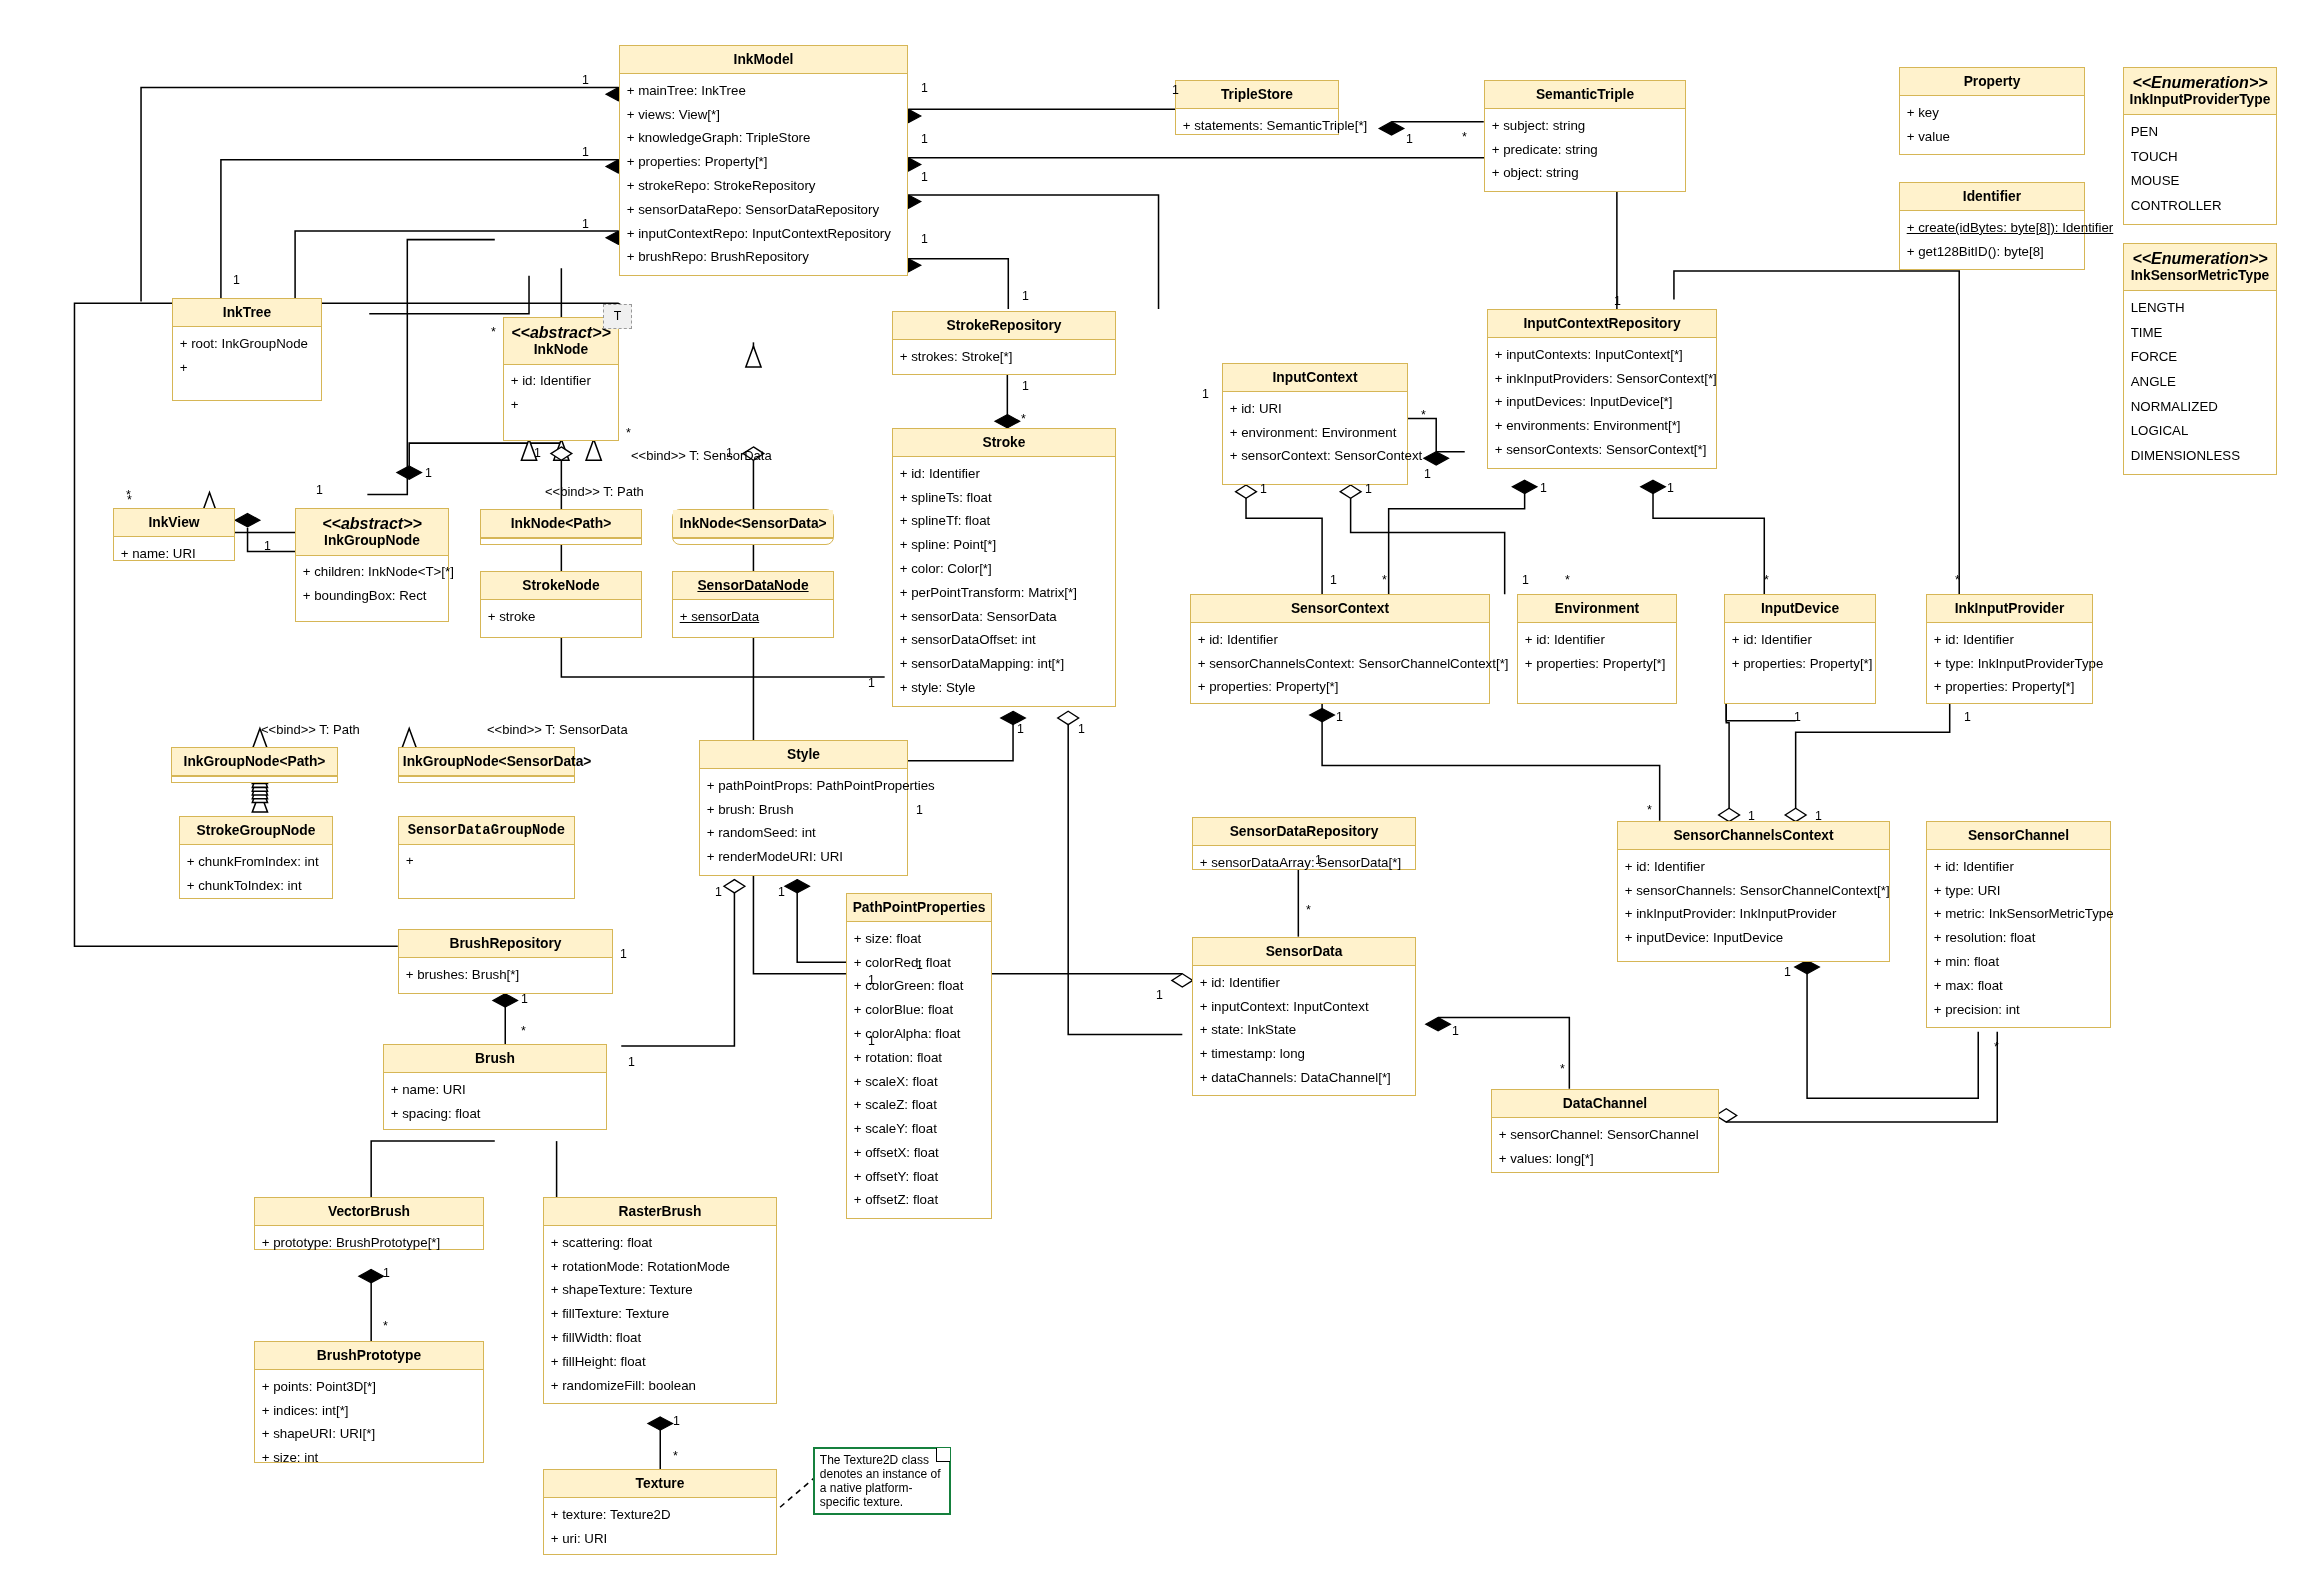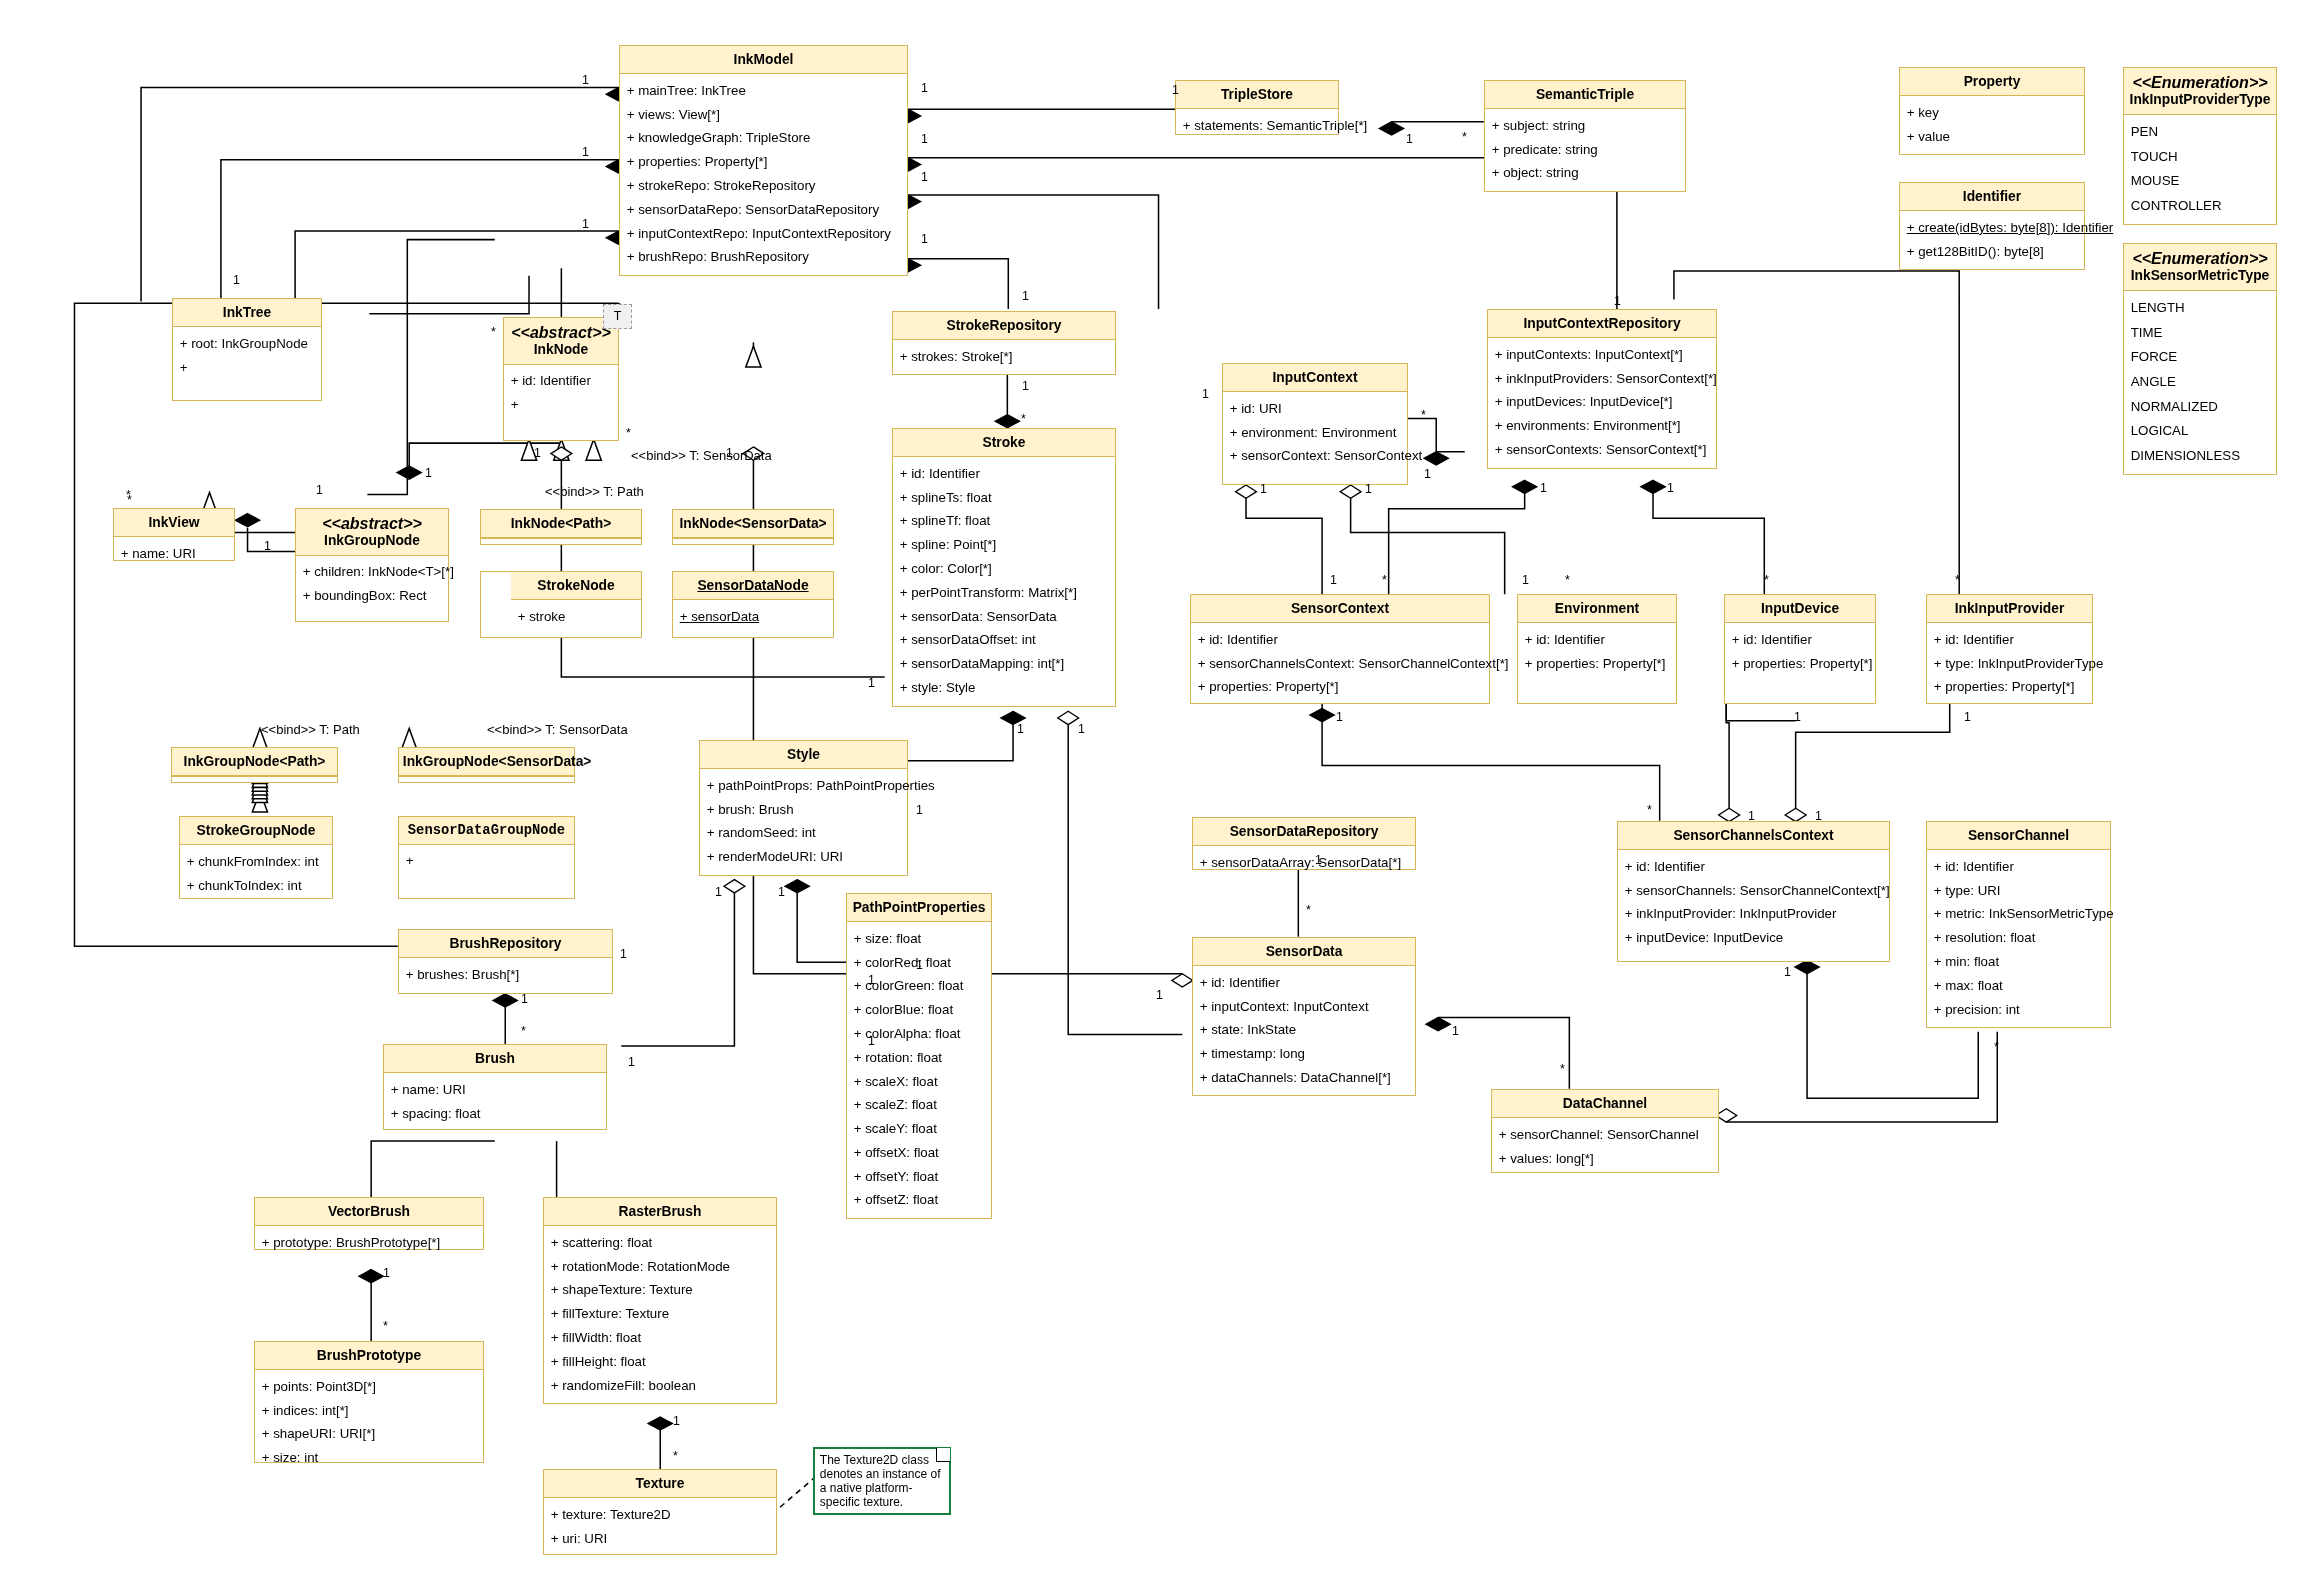--- a/index.html
+++ b/index.html
@@ -290,7 +290,7 @@
     <div class="hdr">InkNode&lt;Path&gt;</div>
     <div class="body"></div>
   </div>
-  <div class="cls compact" style="left:672px;top:509px;width:162px;height:36px;">
+  <div class="cls compact" style="left:672px;top:509px;width:162px;height:36px;border-radius:8px;">
     <div class="hdr">InkNode&lt;SensorData&gt;</div>
     <div class="body"></div>
   </div>

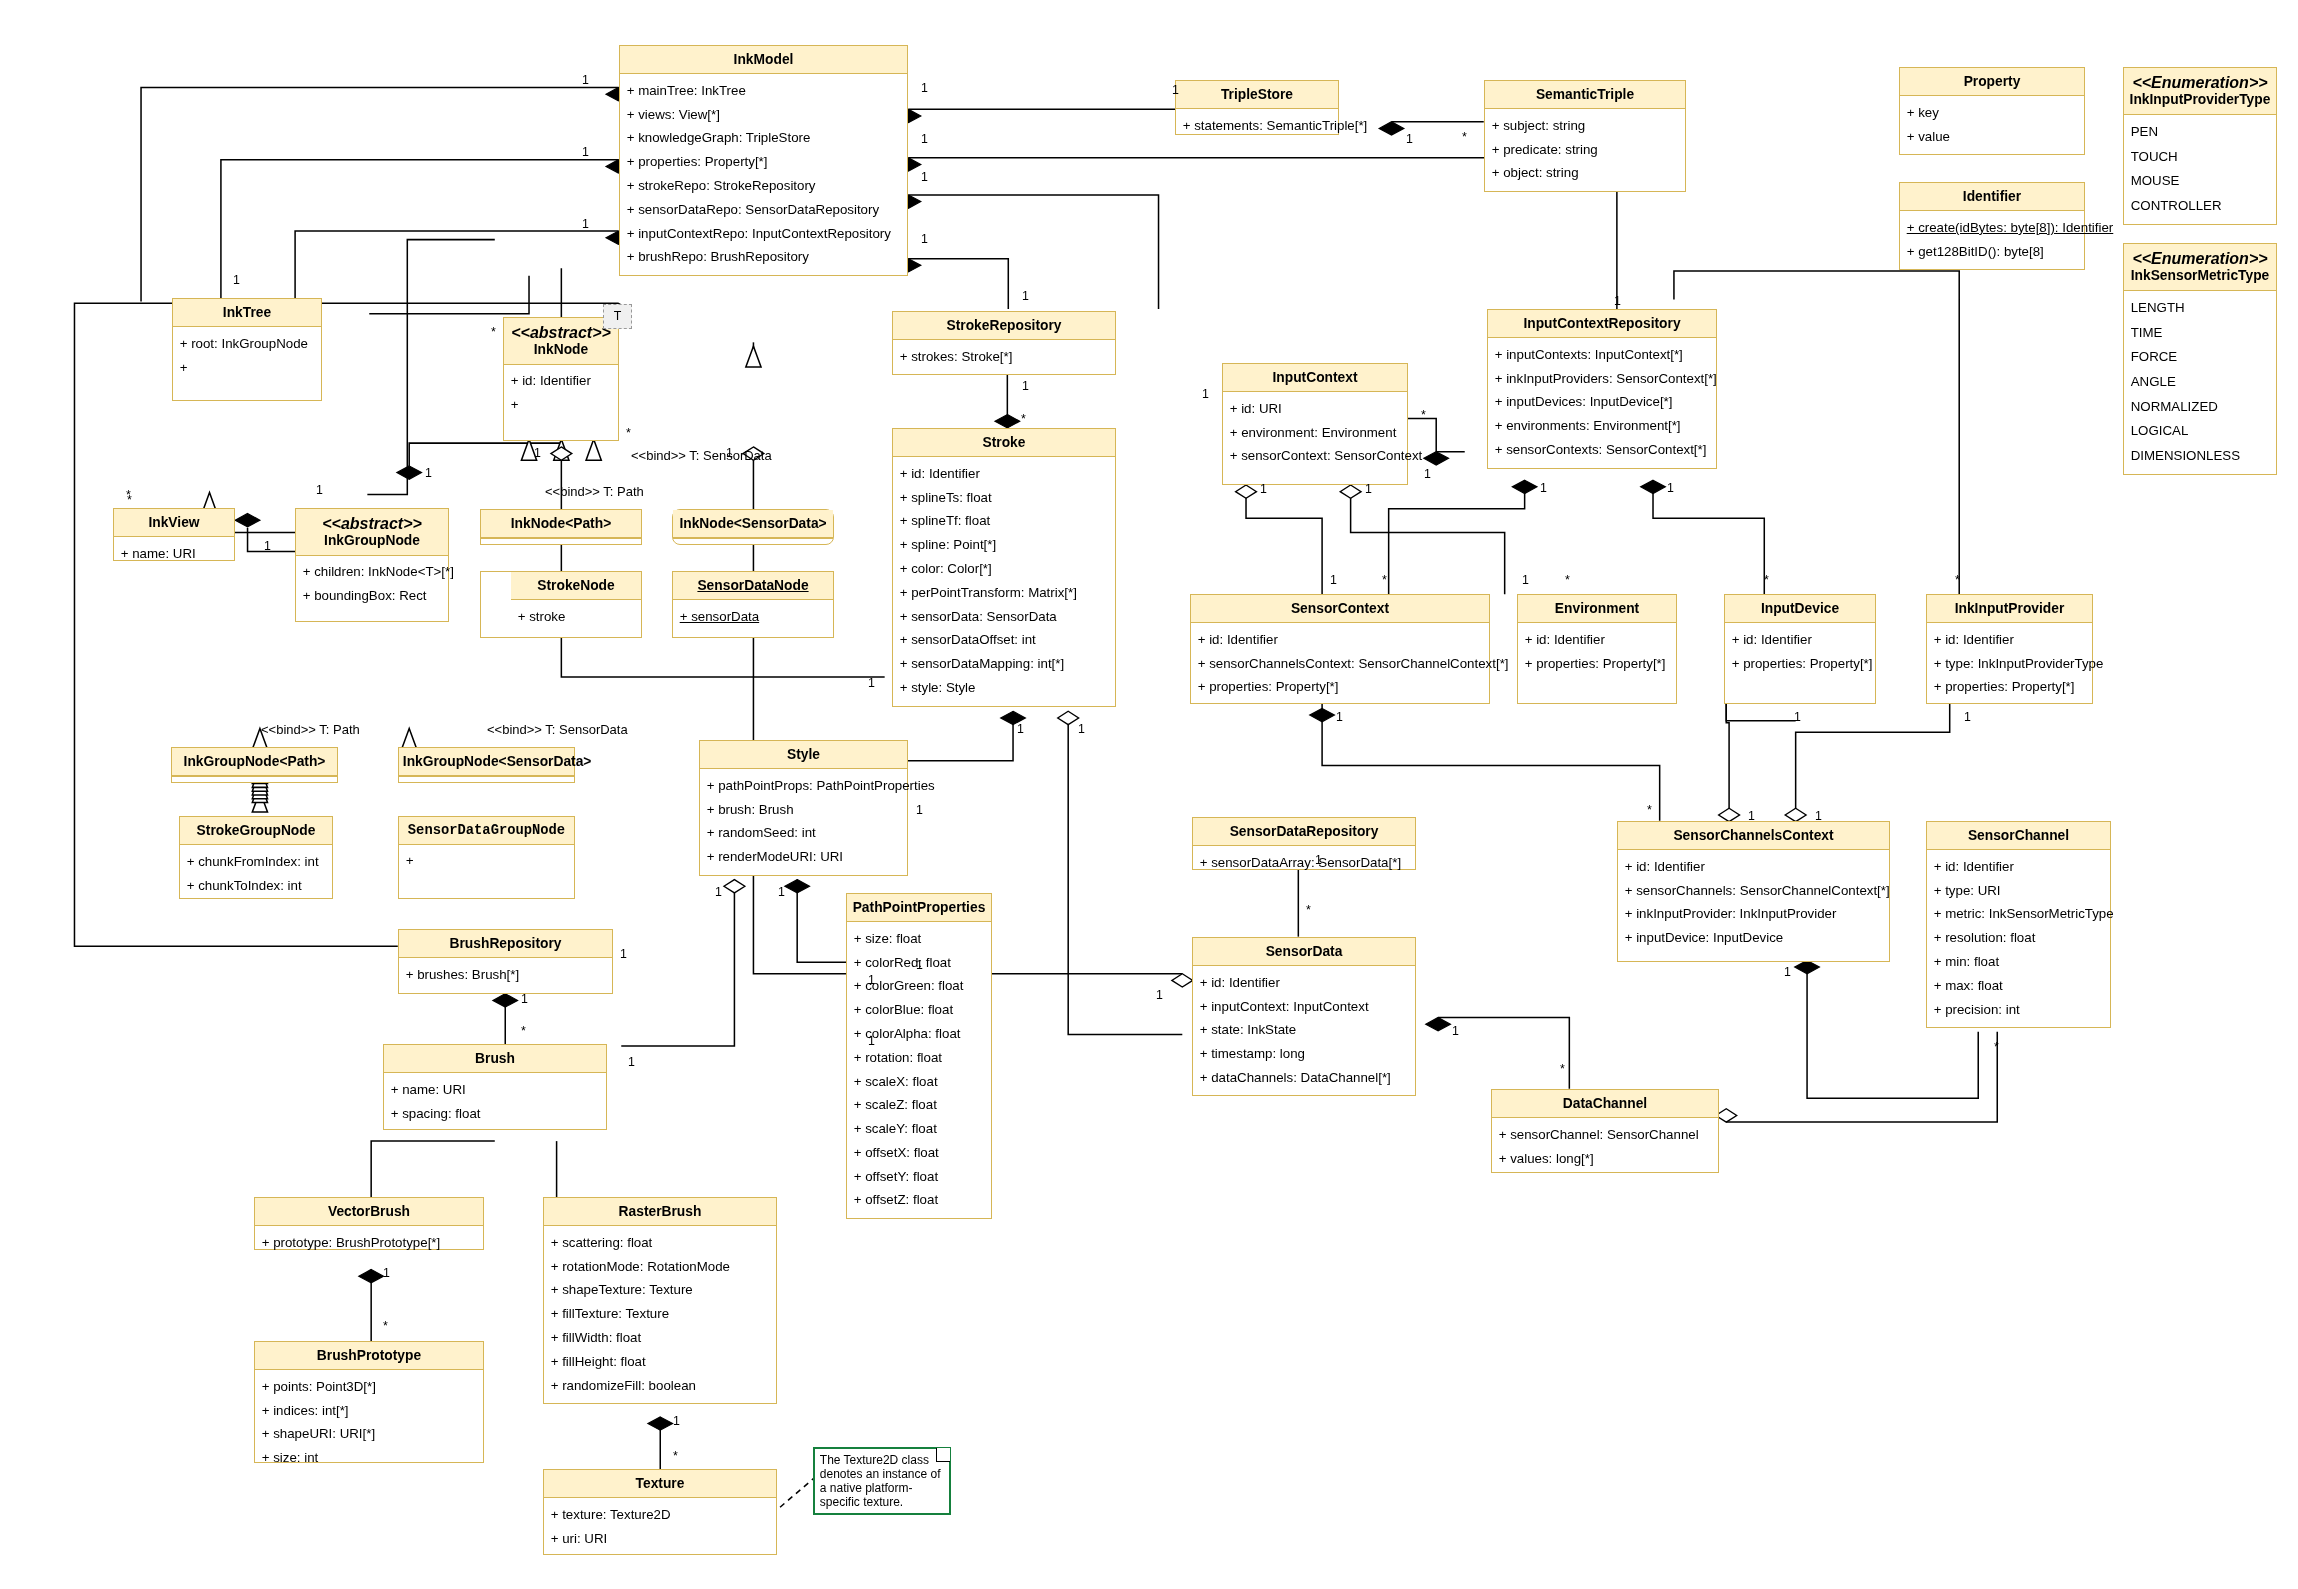--- a/index.html
+++ b/index.html
@@ -295,7 +295,7 @@
     <div class="body"></div>
   </div>
 
-  <div class="cls" style="left:480px;top:571px;width:162px;height:67px;padding-left:30px;">
+  <div class="cls" style="left:480px;top:571px;width:162px;height:67px;">
     <div class="hdr">StrokeNode</div>
     <div class="body">
       <div>+ stroke</div>

